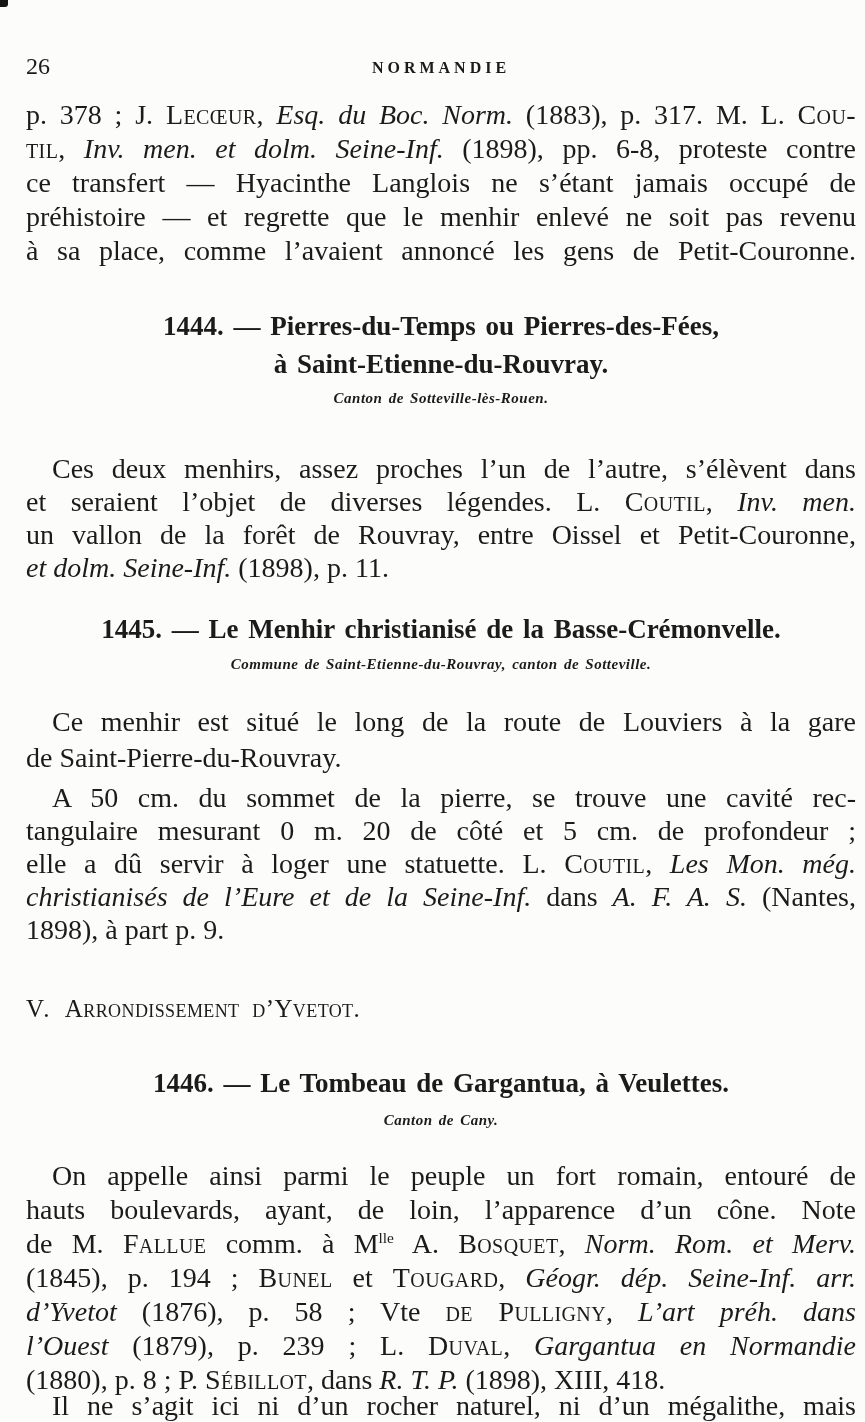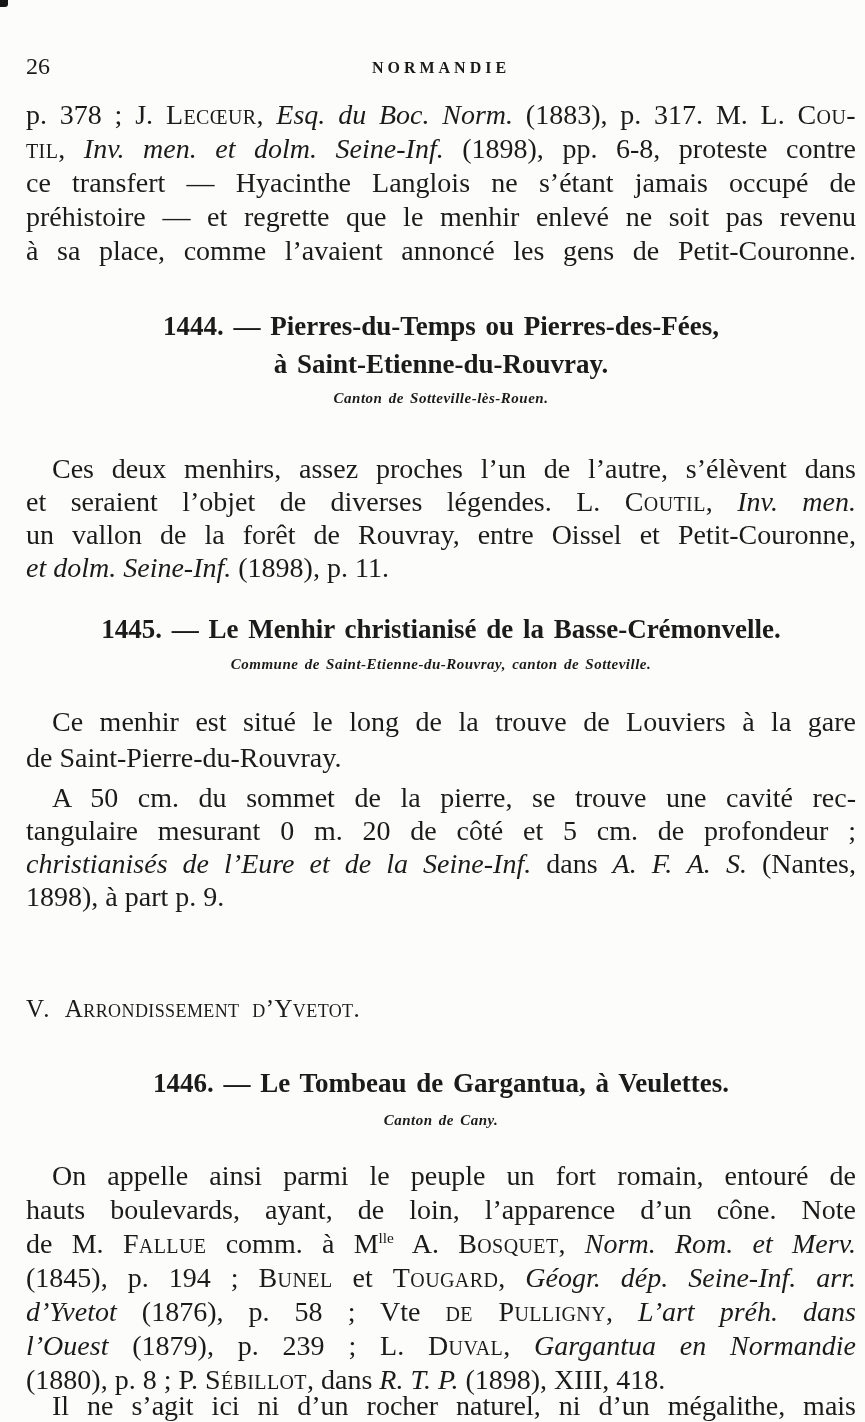--- a/index.html
+++ b/index.html
@@ -113,7 +113,7 @@
   </div>
 <div id="sub1445" class="abs subtitle">Commune de Saint-Etienne-du-Rouvray, canton de Sotteville.</div>
 <div id="para-1445a" class="abs para">
-    <div class="line indent"><span>Ce menhir est situé le long de la trouve de Louviers à la gare</span></div>
+    <div class="line indent"><span>Ce menhir est situé le long de la route de Louviers à la gare</span></div>
     <div class="line end"><span>de Saint-Pierre-du-Rouvray.</span></div>
   </div>
 <div id="para-1445b" class="abs para">

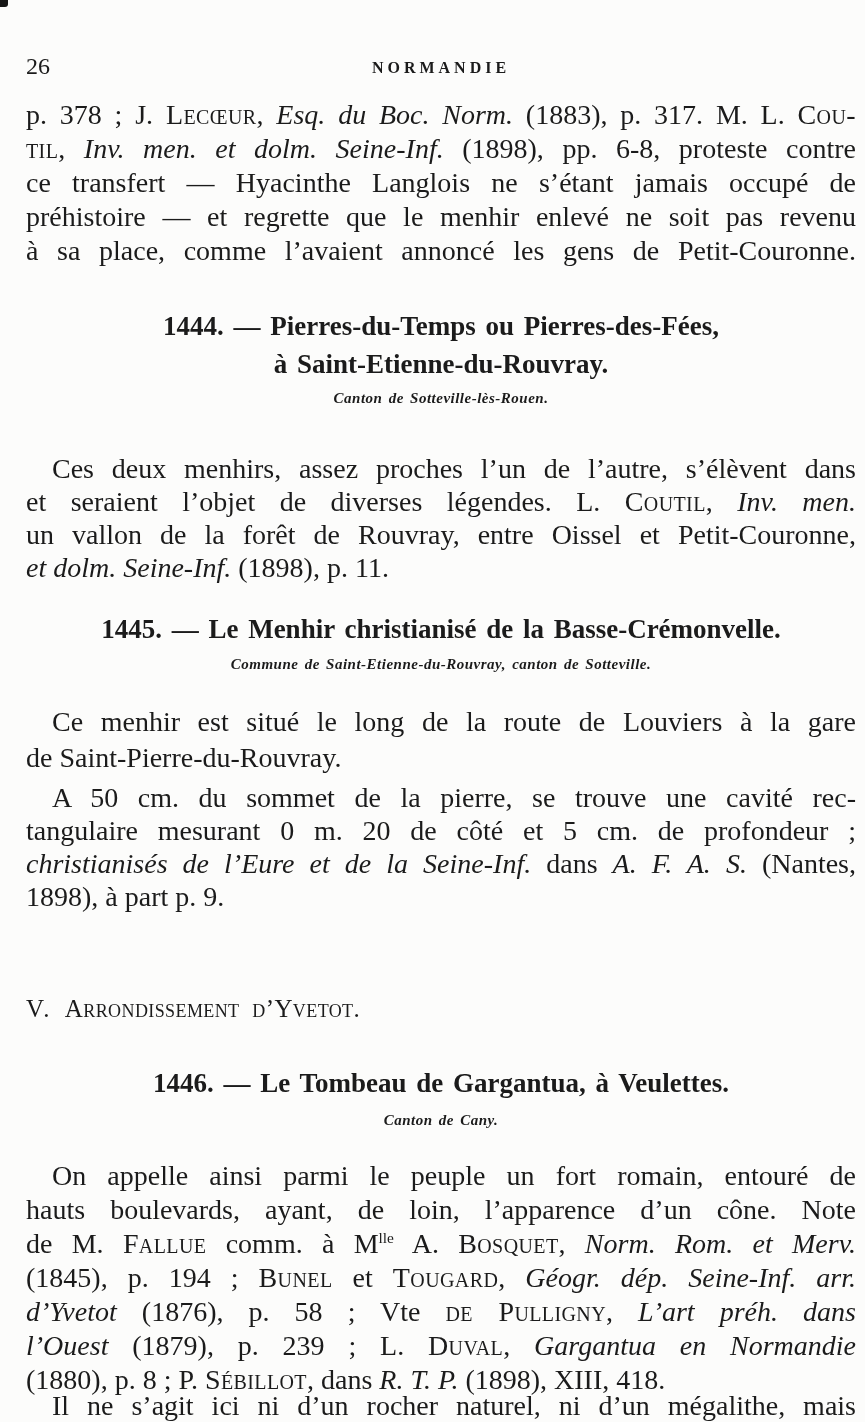--- a/index.html
+++ b/index.html
@@ -119,6 +119,7 @@
 <div id="para-1445b" class="abs para">
     <div class="line indent"><span>A 50 cm. du sommet de la pierre, se trouve une cavité rec-</span></div>
     <div class="line"><span>tangulaire mesurant 0 m. 20 de côté et 5 cm. de profondeur ;</span></div>
+    <div class="line"><span>elle a dû servir à loger une statuette. L. </span><span class="sc">Coutil</span><span>, </span><span class="i">Les Mon. még.</span></div>
     <div class="line"><span class="i">christianisés de l’Eure et de la Seine-Inf.</span><span> dans </span><span class="i">A. F. A. S.</span><span> (Nantes,</span></div>
     <div class="line end"><span>1898), à part p. 9.</span></div>
   </div>

